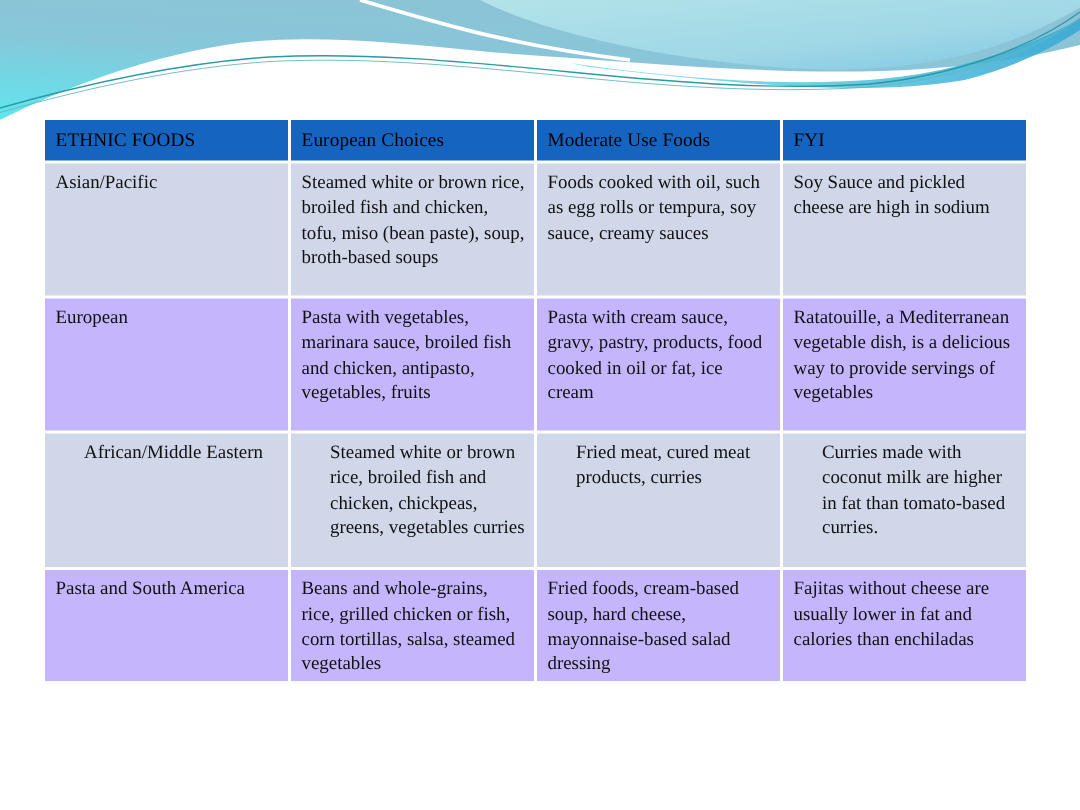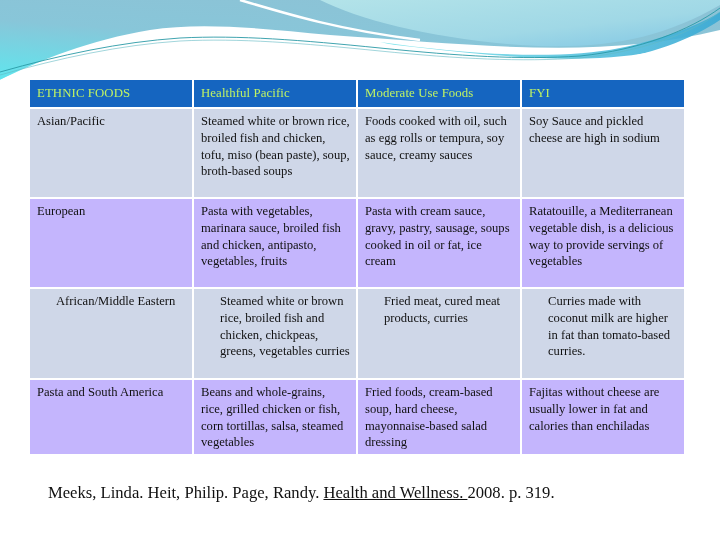--- a/index.html
+++ b/index.html
@@ -23,7 +23,7 @@
     font-size:12.6px; line-height:16.8px; color:#111;
   }
   table.foods th {
-    background:#1565c0; color:#bef264; font-weight:normal;
+    background:#1565c0; color:#000000; font-weight:normal;
     height:19px; padding-top:5px; padding-bottom:3px;
     font-size:12.8px; letter-spacing:0.1px;
   }

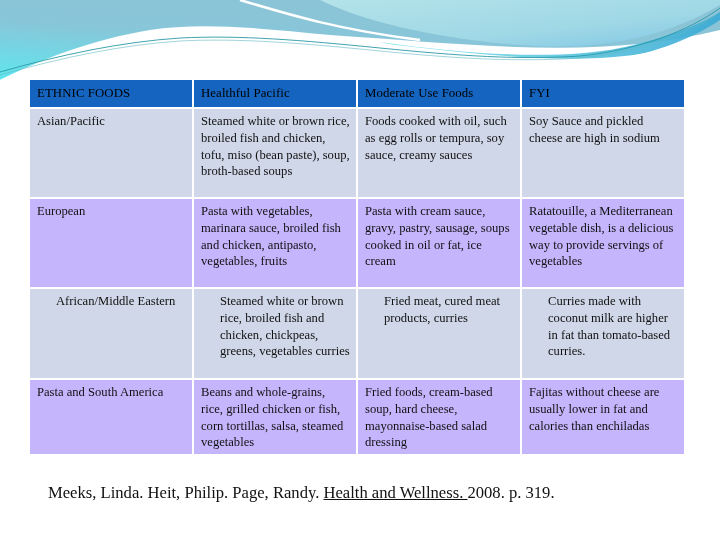--- a/index.html
+++ b/index.html
@@ -85,7 +85,7 @@
     <thead>
       <tr>
         <th>ETHNIC FOODS</th>
-        <th>Healthful Pacific</th>
+        <th>European Choices</th>
         <th>Moderate Use Foods</th>
         <th>FYI</th>
       </tr>

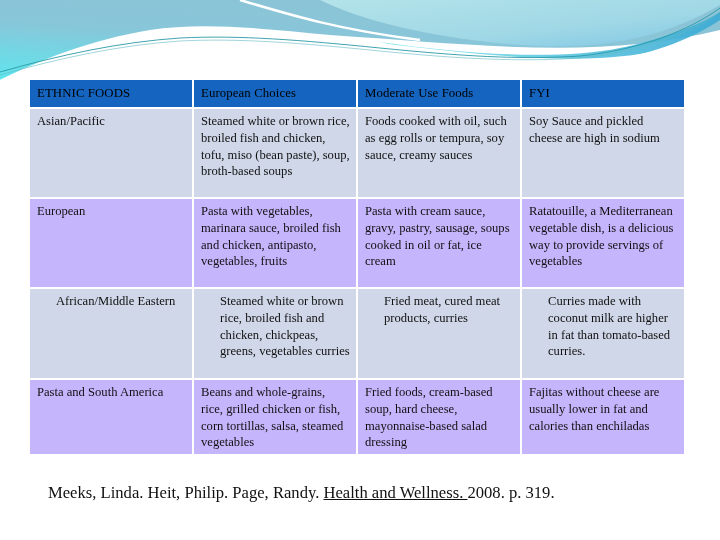--- a/index.html
+++ b/index.html
@@ -100,7 +100,7 @@
       <tr class="row-light r2">
         <td>European</td>
         <td>Pasta with vegetables, marinara sauce, broiled fish and chicken, antipasto, vegetables, fruits</td>
-        <td>Pasta with cream sauce, gravy, pastry, sausage, soups cooked in oil or fat, ice cream</td>
+        <td>Pasta with cream sauce, gravy, pastry, products, food cooked in oil or fat, ice cream</td>
         <td>Ratatouille, a Mediterranean vegetable dish, is a delicious way to provide servings of vegetables</td>
       </tr>
       <tr class="row-dark r3">

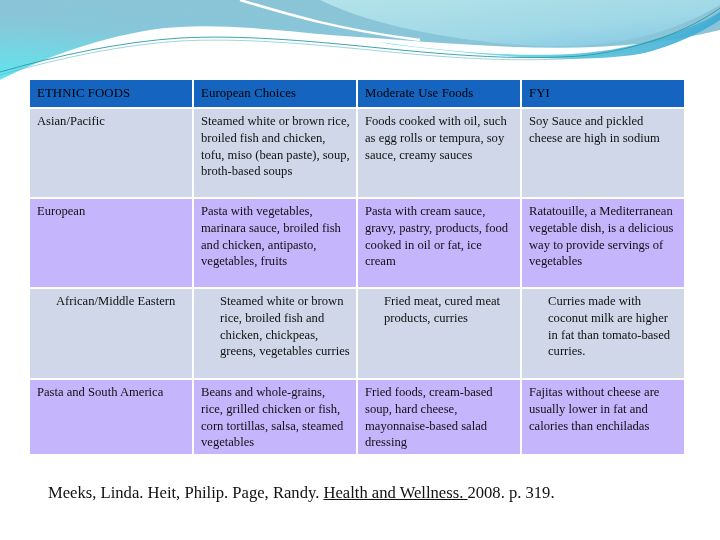--- a/index.html
+++ b/index.html
@@ -118,9 +118,6 @@
     </tbody>
   </table>
 
-  <div class="citation">
-    <span>Meeks, Linda. Heit, Philip. Page, Randy. </span><span class="book">Health and Wellness. </span><span>2008. p. 319.</span>
-  </div>
 </div>
 
 </body></html>

